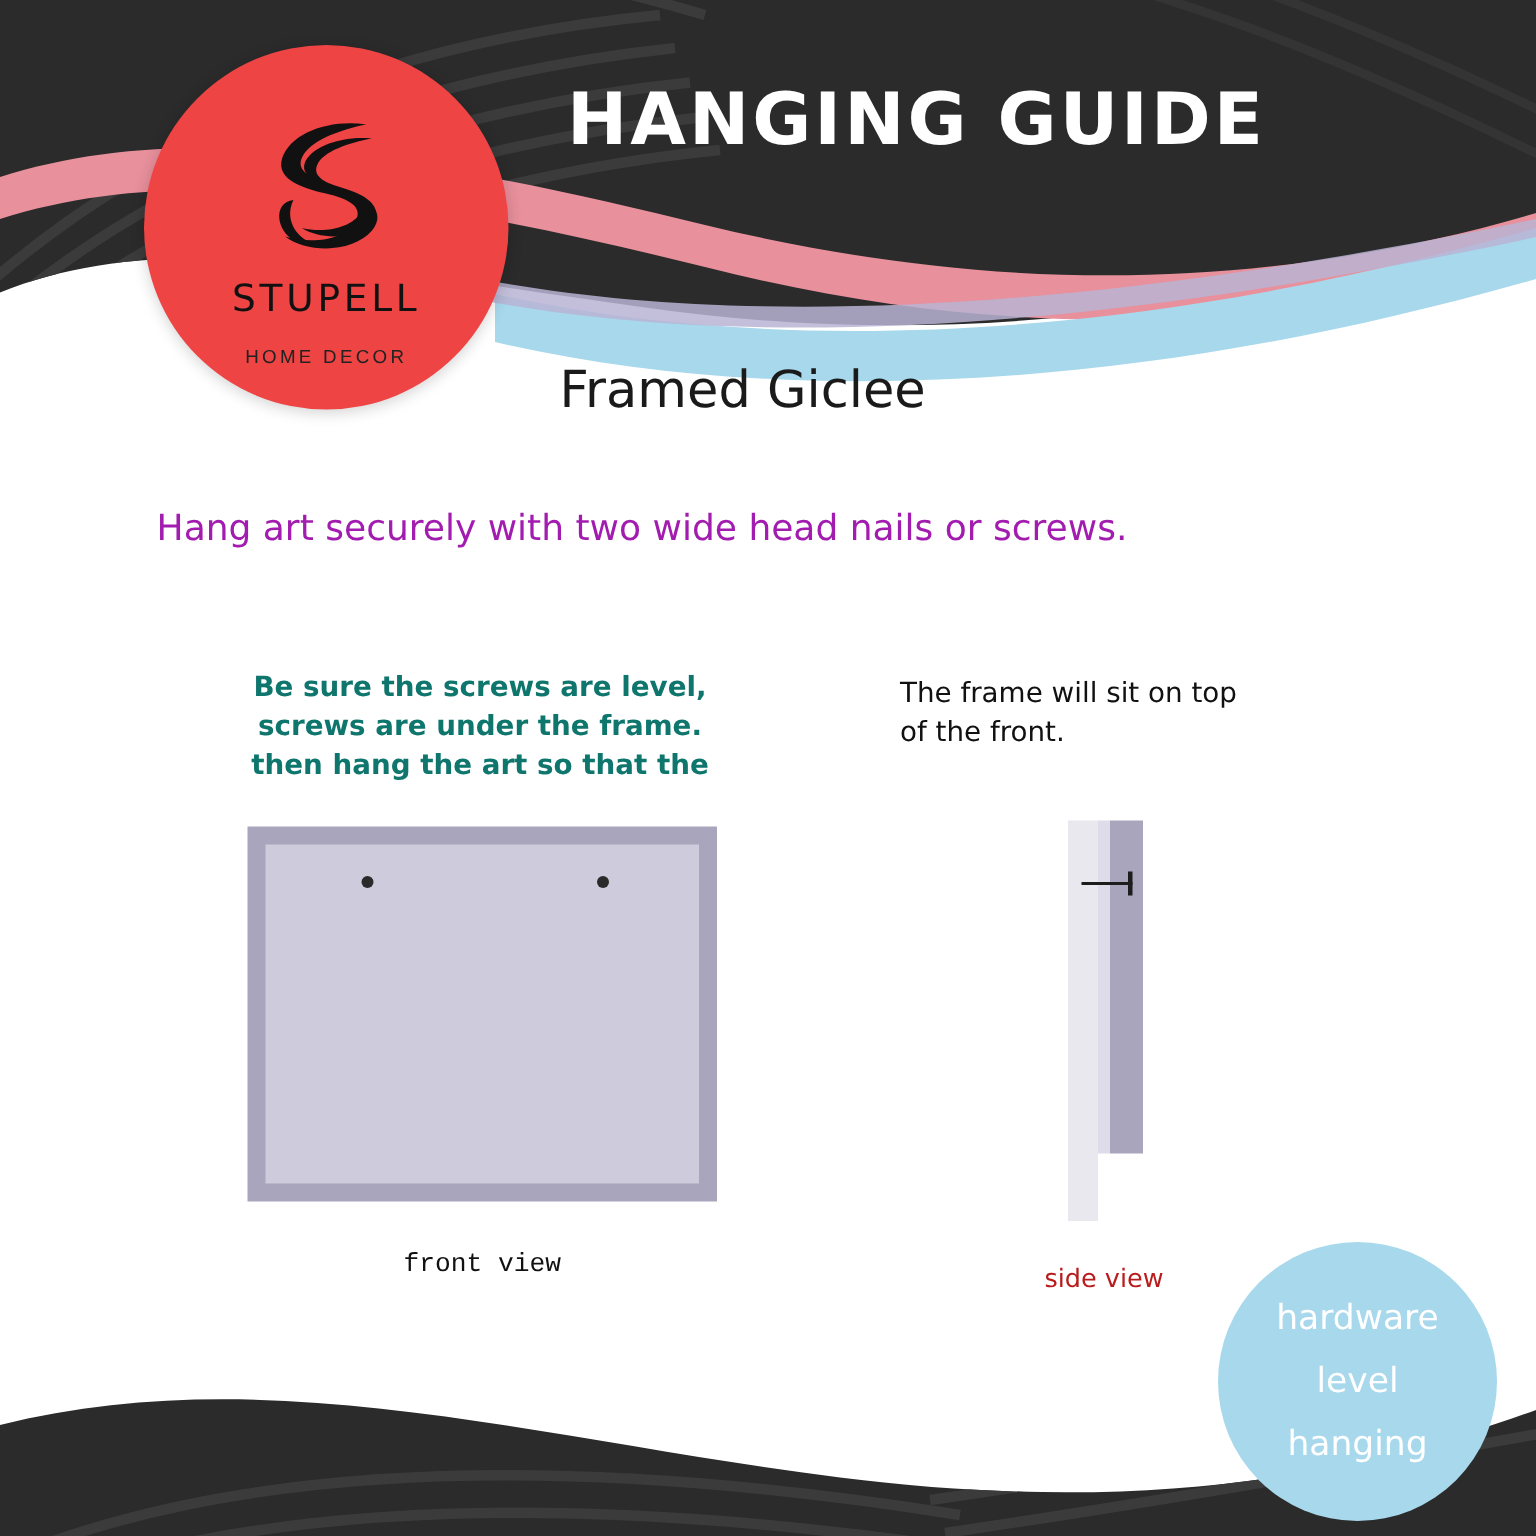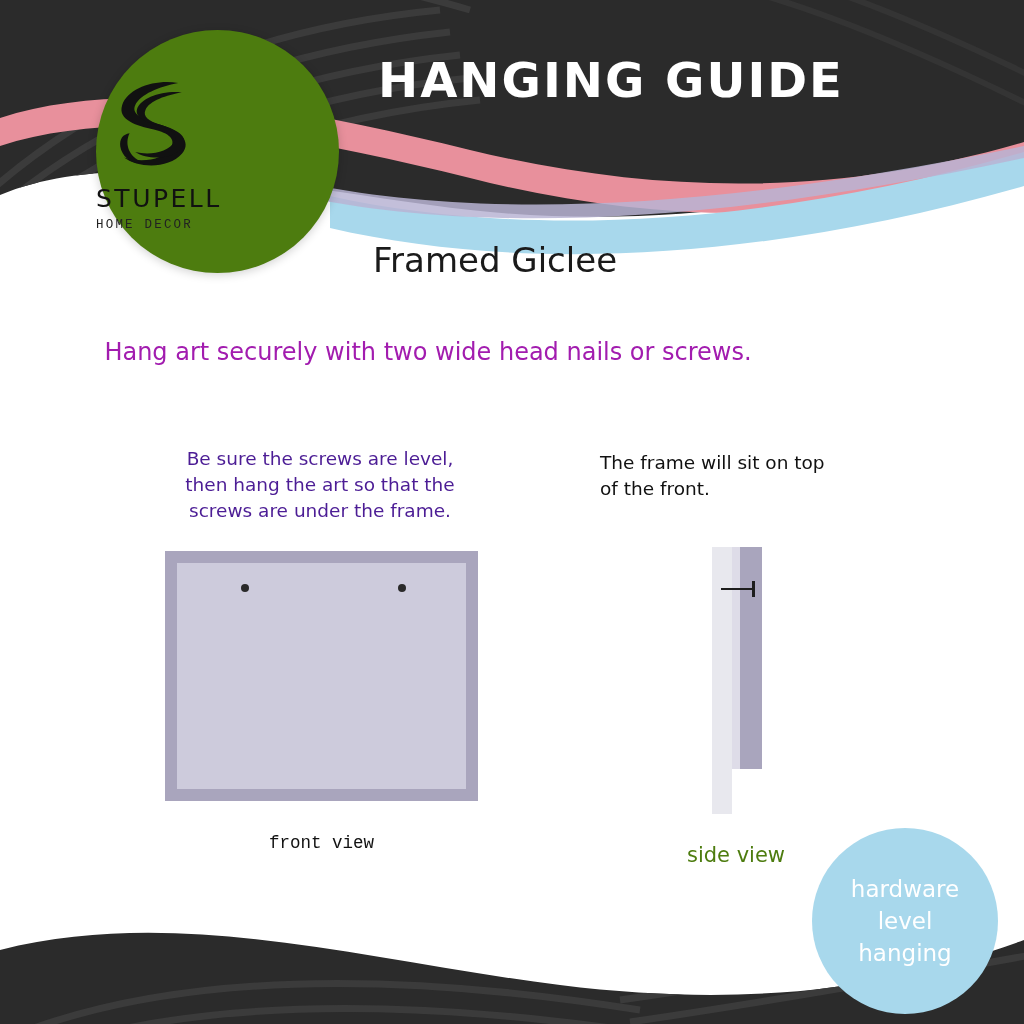--- a/index.html
+++ b/index.html
@@ -34,10 +34,11 @@
     width: 243px;
     height: 243px;
     border-radius: 50%;
-    background: #4d7c0f;
+    background: #ef4444;
     box-shadow: 0 2px 10px rgba(0,0,0,0.18);
     display: flex;
     flex-direction: column;
+    align-items: center;
     justify-content: flex-start;
   }
   .logo-mark {

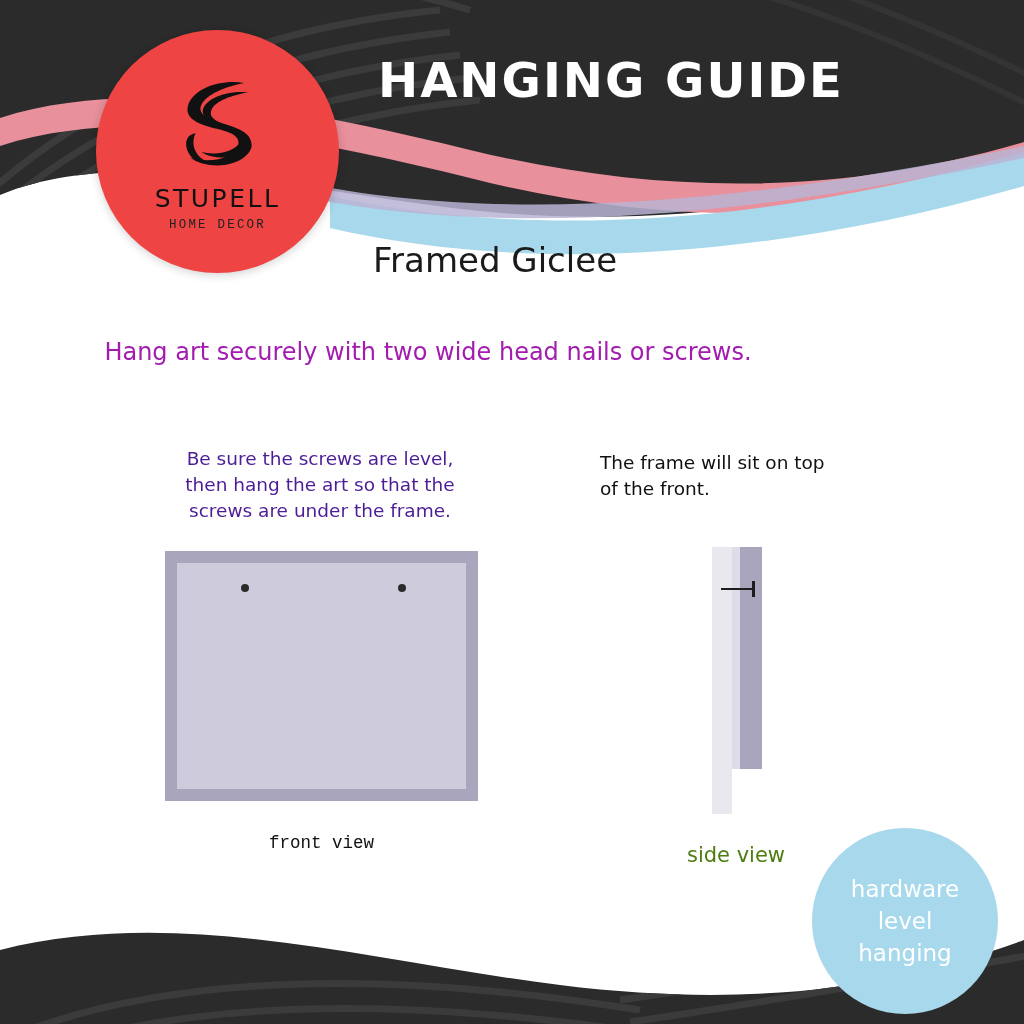--- a/index.html
+++ b/index.html
@@ -55,11 +55,11 @@
     font-weight: 400;
   }
   .logo-sub {
-    font-family: Liberation Mono, monospace;
+    font-family: Liberation Sans, sans-serif;
     font-size: 12.5px;
     letter-spacing: 2.2px;
     color: #222222;
-    margin-top: 5px;
+    margin-top: 18px;
   }
 
   

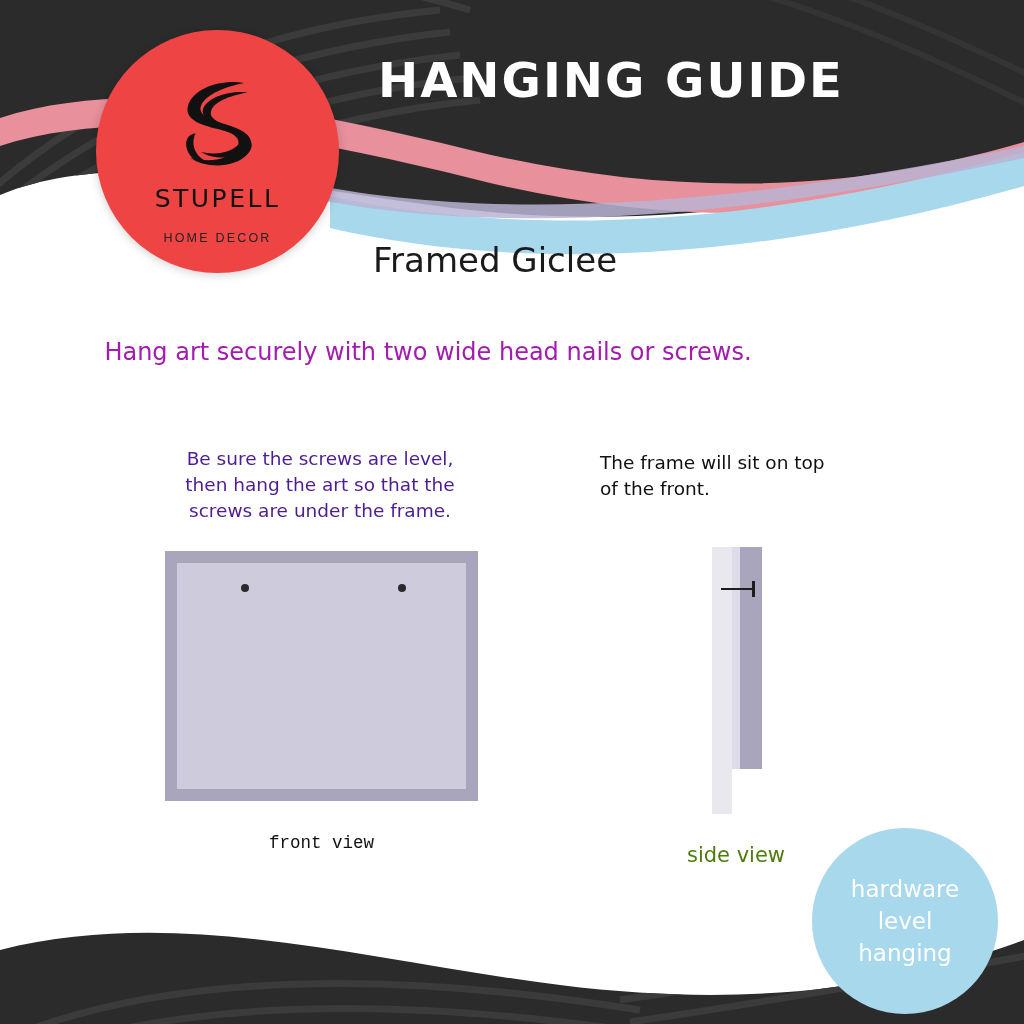--- a/index.html
+++ b/index.html
@@ -107,7 +107,8 @@
     font-family: "DejaVu Sans", sans-serif;
     font-size: 18.5px;
     line-height: 26px;
-    color: #4c1d95;
+    color: #0f766e;
+    font-weight: bold;
   }
   .frame-front {
     position: absolute;

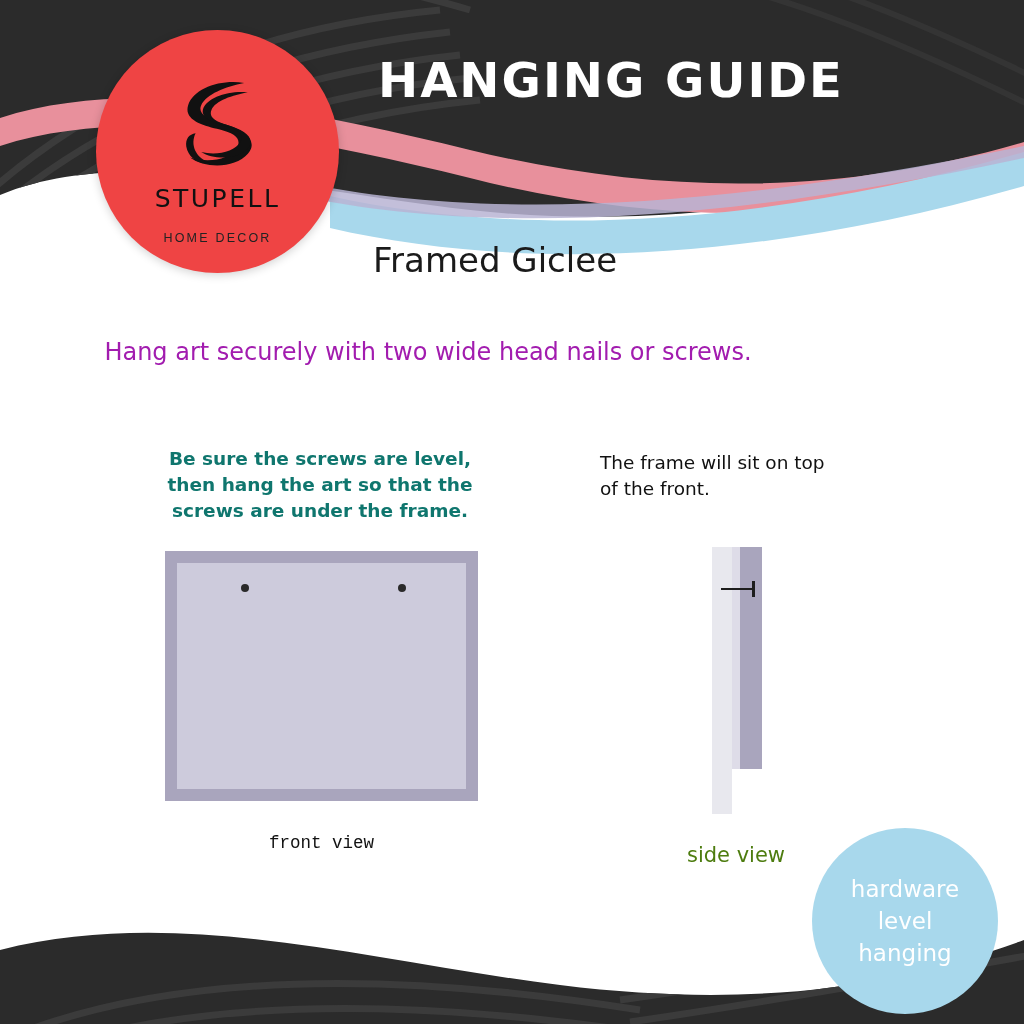--- a/index.html
+++ b/index.html
@@ -297,8 +297,8 @@
 
   <div class="cap-left">
     <div>Be sure the screws are level,</div>
+    <div>screws are under the frame.</div>
     <div>then hang the art so that the</div>
-    <div>screws are under the frame.</div>
   </div>
 
   <div class="frame-front">

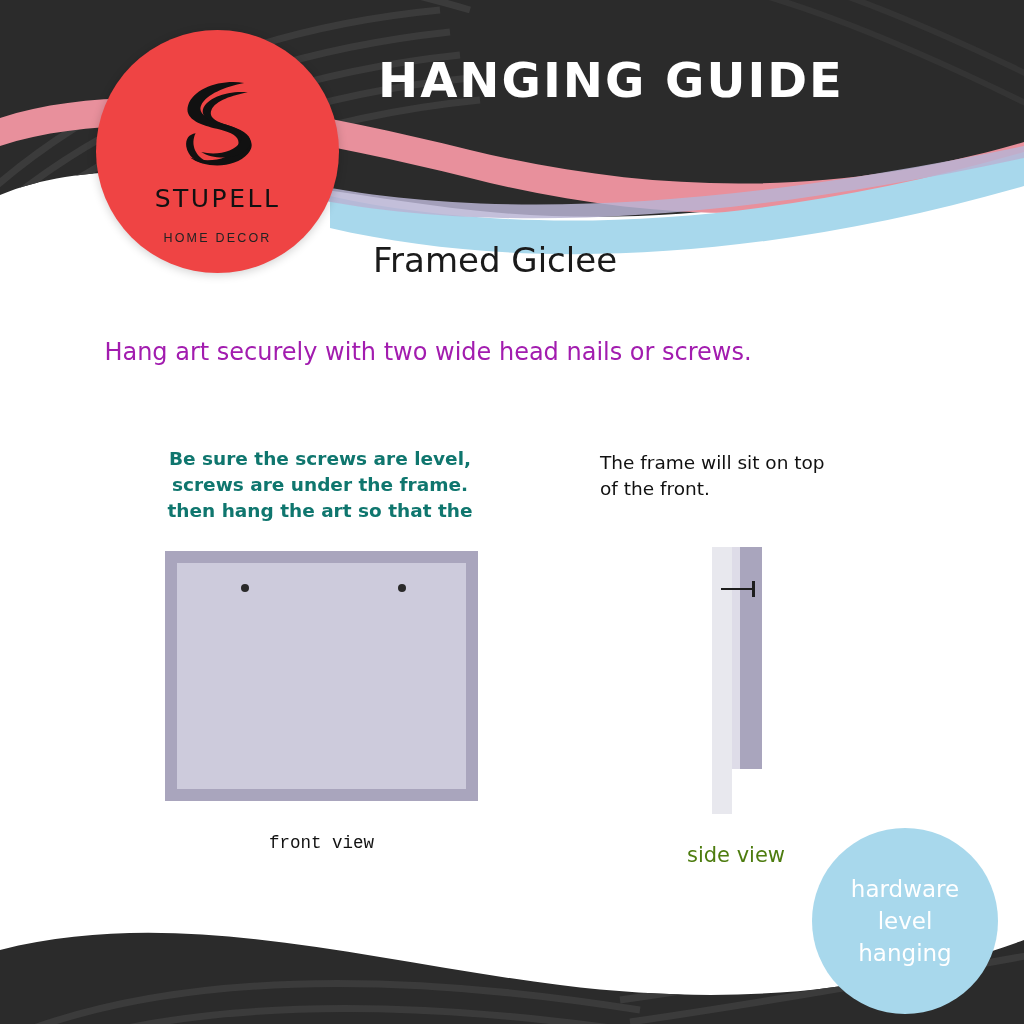--- a/index.html
+++ b/index.html
@@ -206,8 +206,8 @@
     width: 272px;
     text-align: center;
     font-family: "DejaVu Sans", sans-serif;
-    font-size: 21px;
-    color: #4d7c0f;
+    font-size: 17px;
+    color: #b91c1c;
   }
 
   

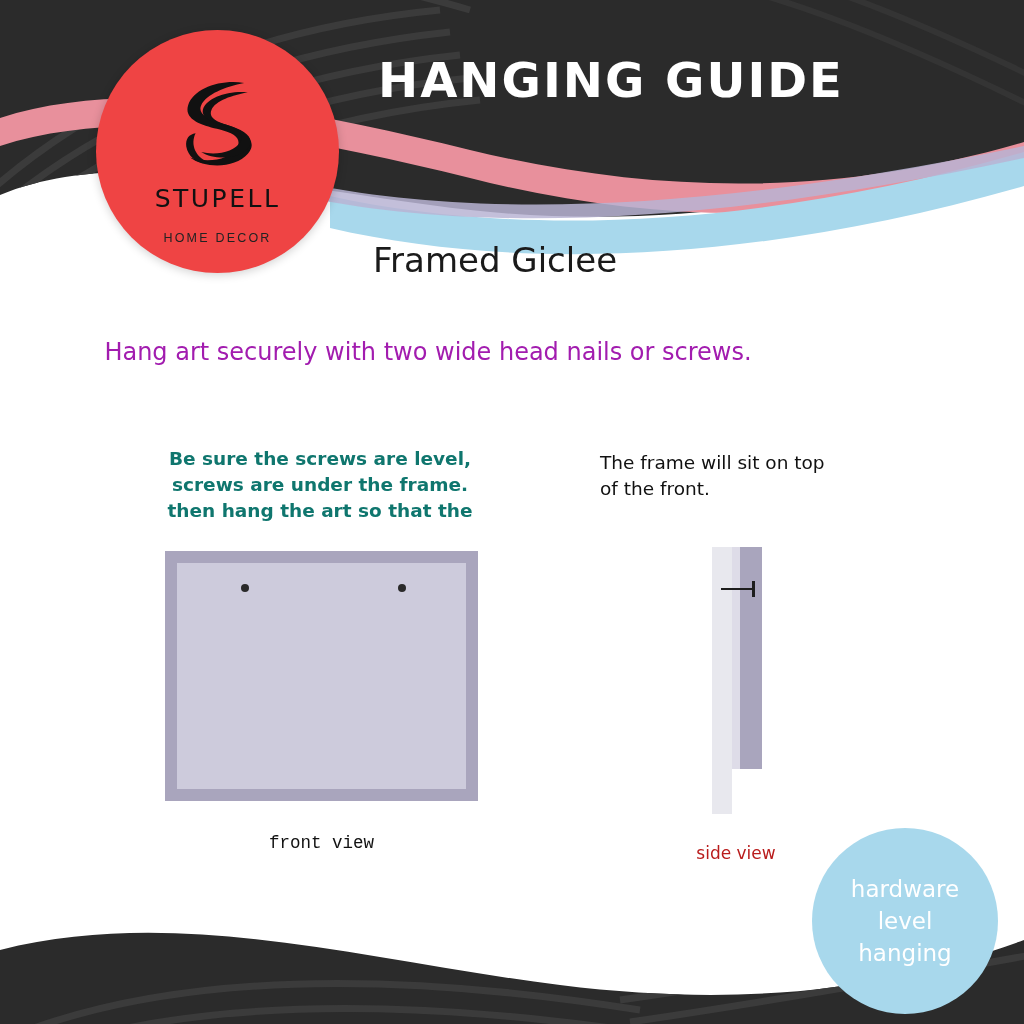--- a/index.html
+++ b/index.html
@@ -228,6 +228,7 @@
     font-size: 23px;
     line-height: 32px;
     color: #ffffff;
+    gap: 10px;
   }
 </style>
 </head>

